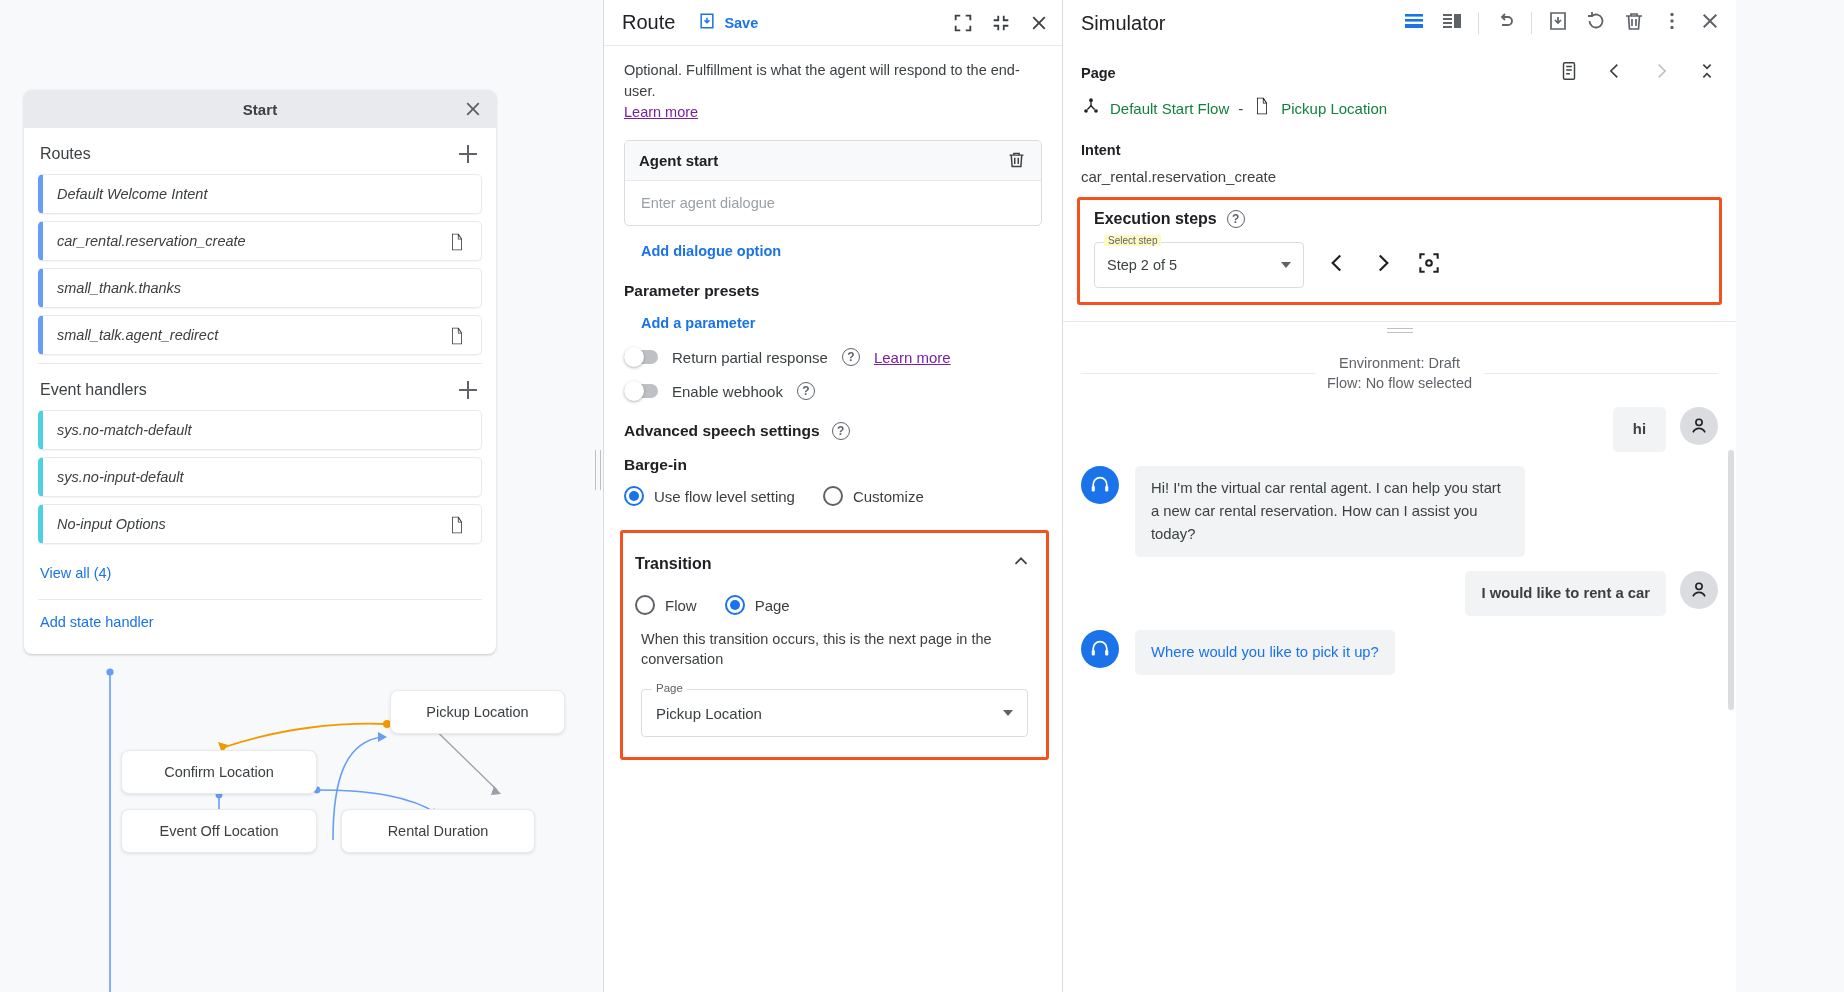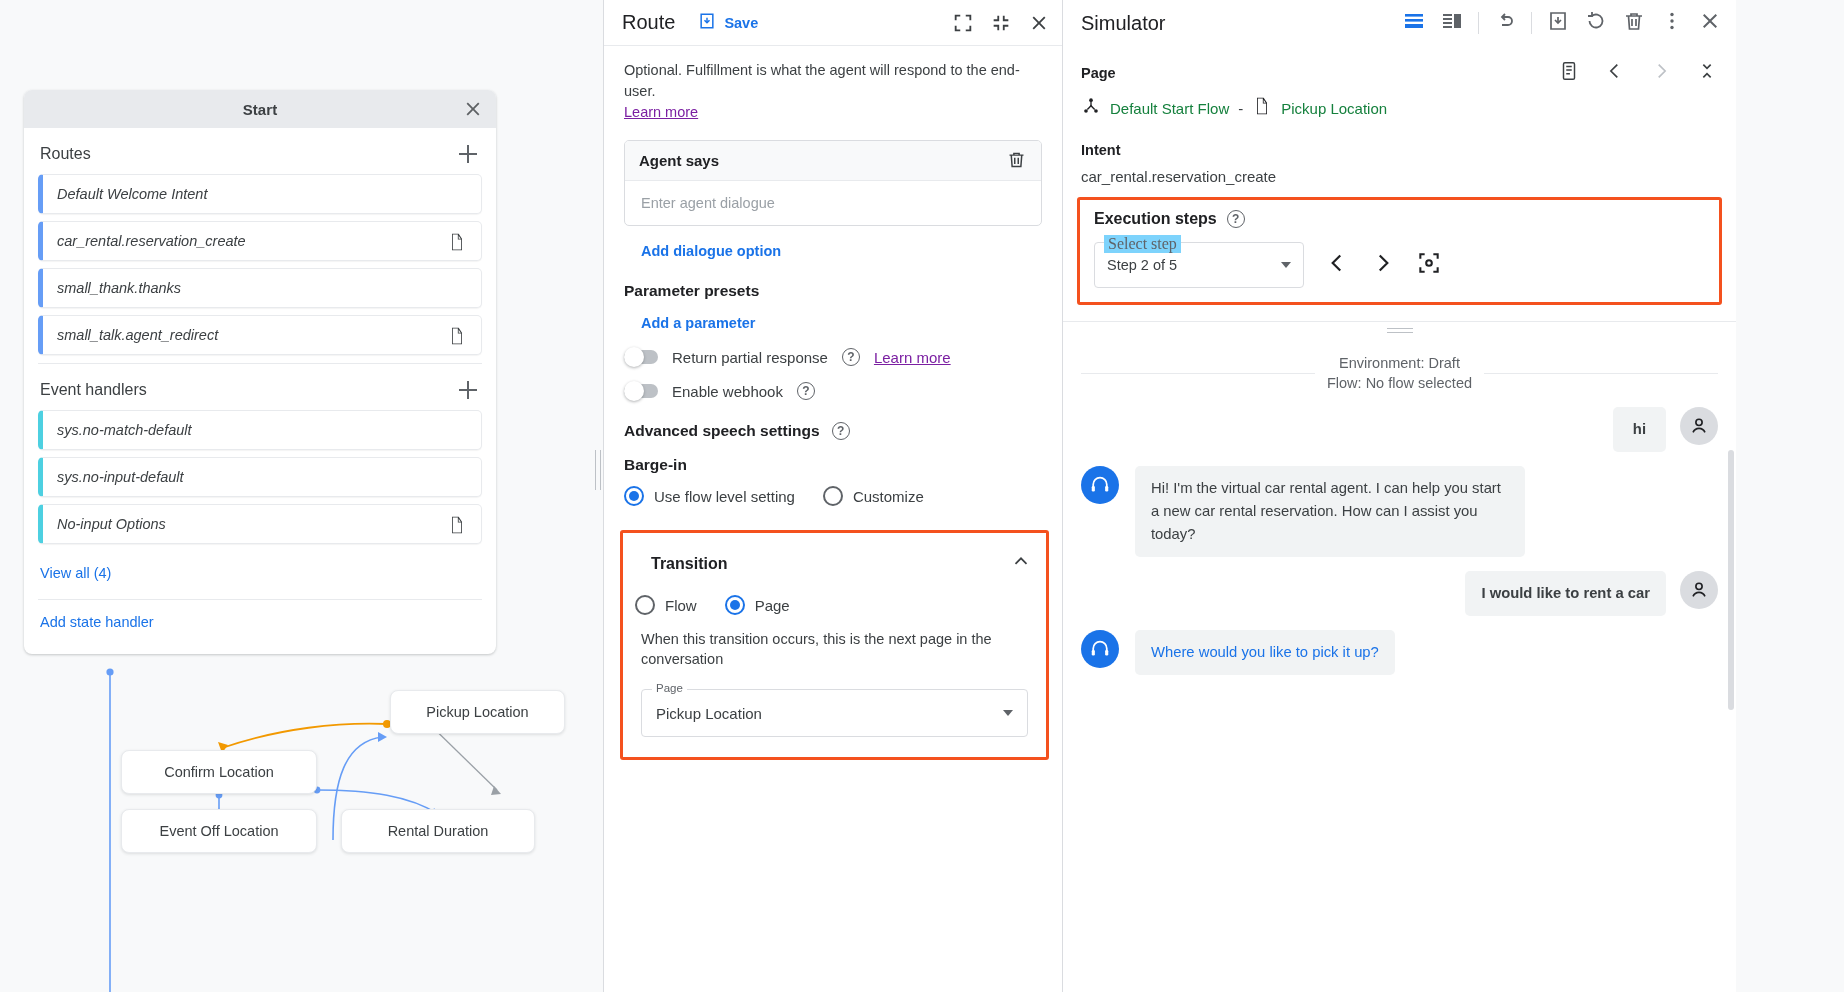--- a/index.html
+++ b/index.html
@@ -422,7 +422,7 @@
 
         <div class="agent-card">
           <div class="ac-head">
-            <span>Agent says</span>
+            <span>Agent start</span>
             <span class="trash">
               <svg viewBox="0 0 24 24" width="21" height="21" fill="none" stroke="#3c4043" stroke-width="1.7">
                 <path d="M4 7h16M9 7V5h6v2M6 7l1 13h10l1-13M10 10v7M14 10v7"></path>

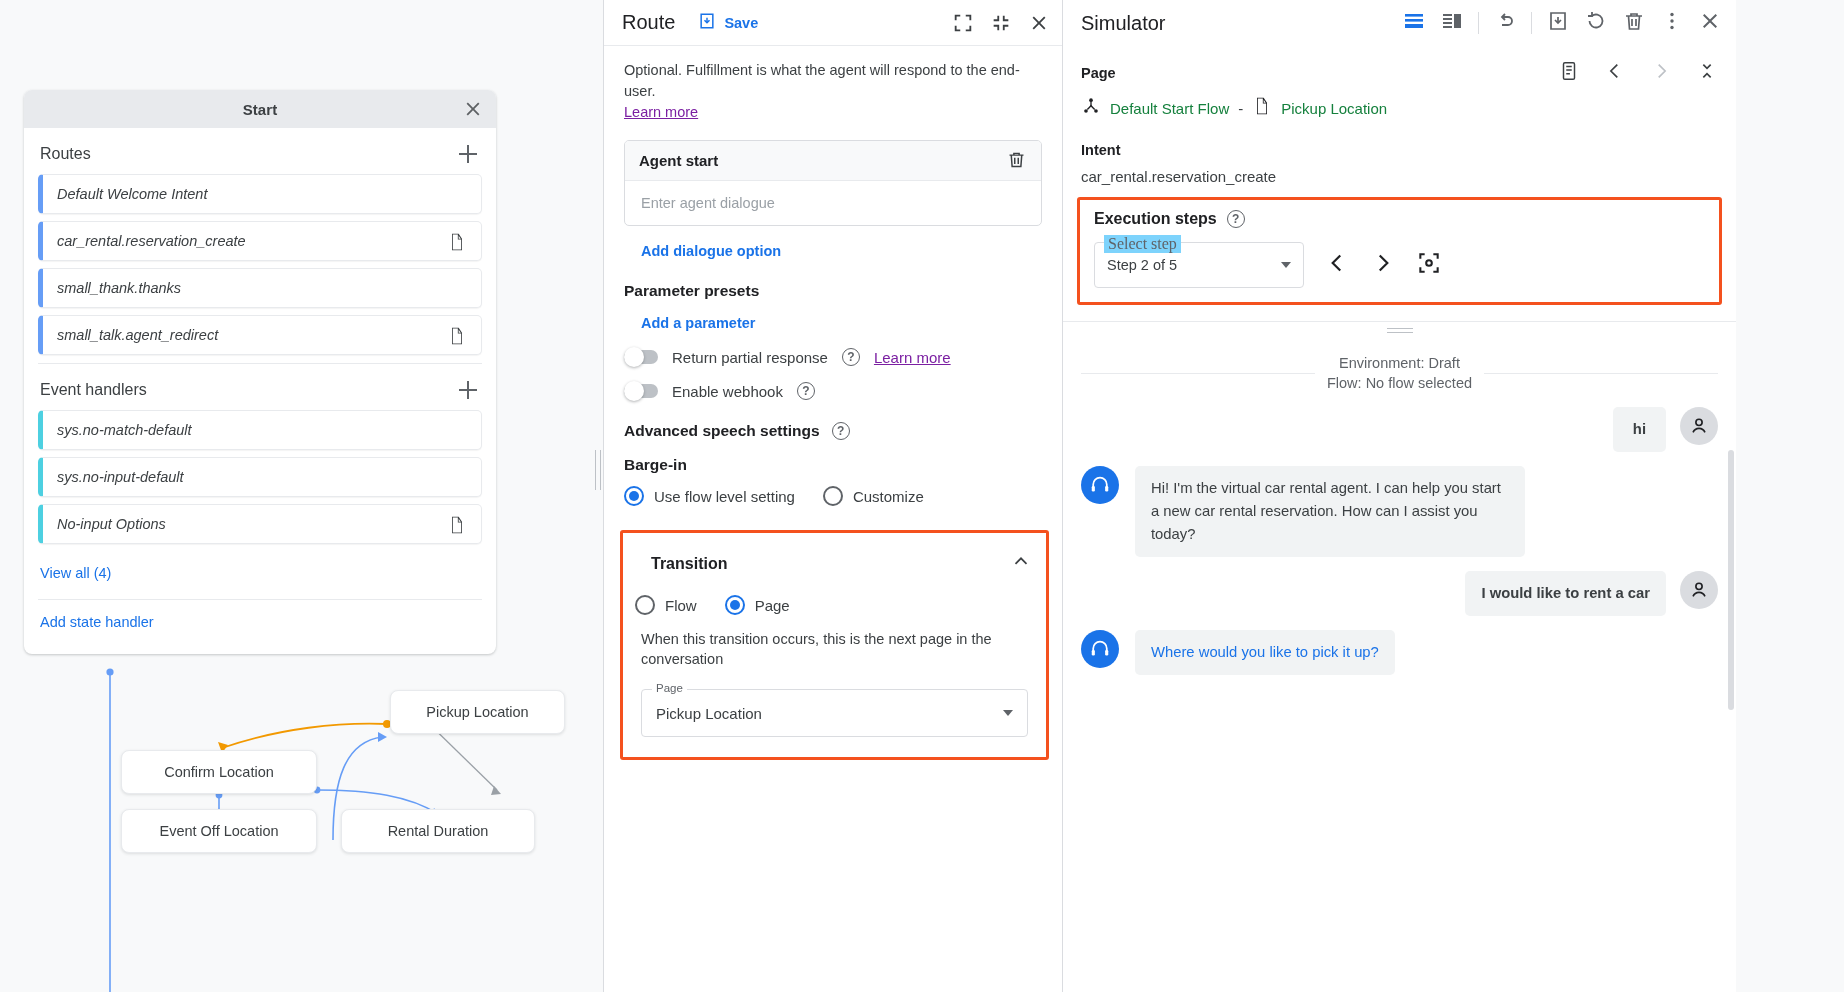--- a/index.html
+++ b/index.html
@@ -225,8 +225,8 @@
     cursor: pointer;
   }
   .step-field .fl {
-    position: absolute; top: -8px; left: 9px; background: #7dd3fc; padding: 0 4px;
-    font-size: 16px; color: #5f6368; font-family: Liberation Serif, serif;
+    position: absolute; top: -8px; left: 9px; background: #fef9c3; padding: 0 4px;
+    font-size: 10px; color: #5f6368;
   }
   .step-field .fv { font-size: 14.5px; color: #3c4043; }
   .step-field .caret {

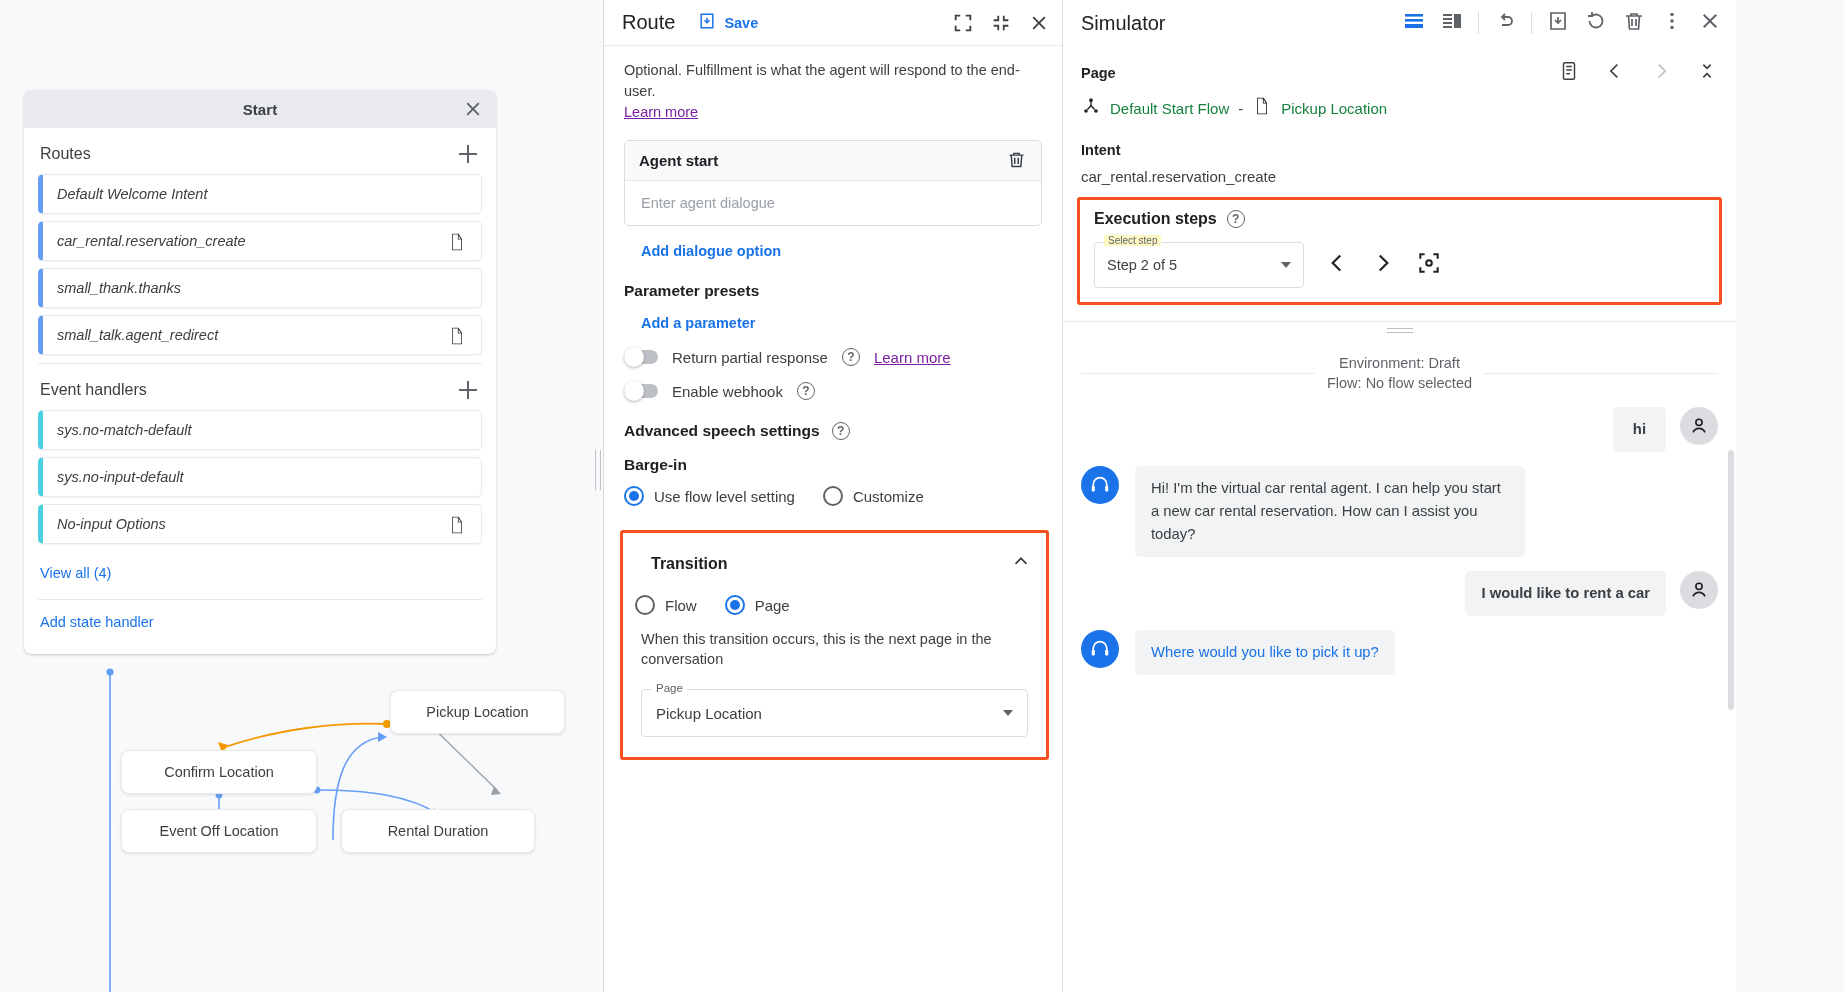--- a/index.html
+++ b/index.html
@@ -169,7 +169,7 @@
     margin: 0 13px 0 16px; border: 3px solid #ea4335aa; border-color:#f4511e;
     border-radius: 3px; padding: 10px 0 20px 0; margin-top: 8px;
   }
-  .tb-head { display:flex; align-items:center; padding: 8px 14px 0 12px; margin-left: 16px; }
+  .tb-head { display:flex; align-items:center; padding: 8px 14px 0 12px; }
   .tb-head .t { font-size: 16px; font-weight: 700; color: #202124; }
   .tb-head .chev { margin-left:auto; cursor:pointer; }
   .tb-desc { font-size: 14.5px; color: #3c4043; padding: 14px 14px 0 18px; line-height:20px;}

